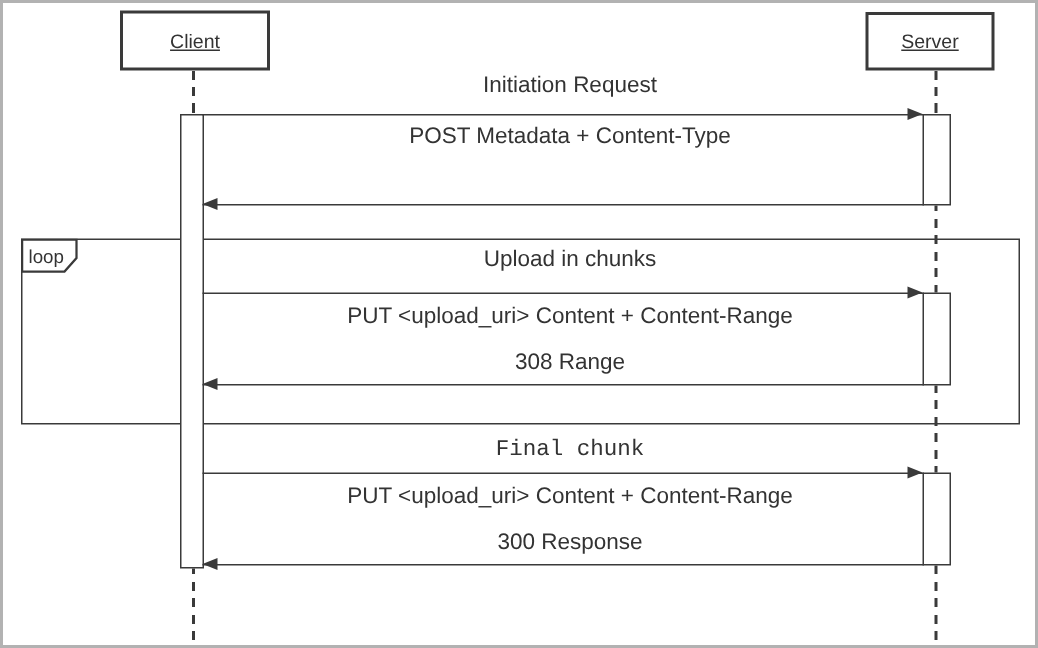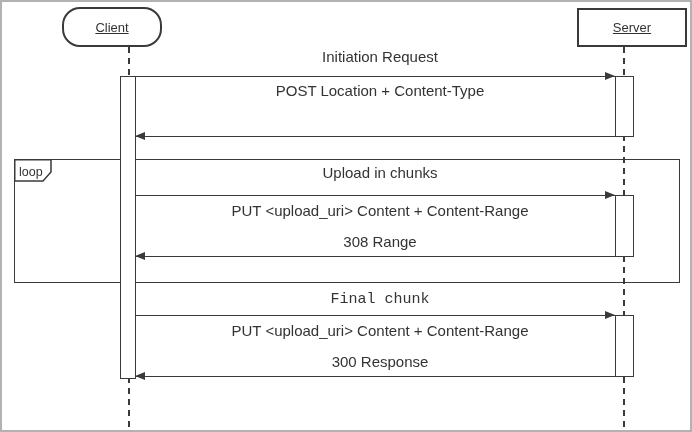--- a/index.html
+++ b/index.html
@@ -94,7 +94,7 @@
   <div class="lifeline" style="left:126px; top:45px; height:381px;"></div>
   <div class="lifeline" style="left:621px; top:45px; height:381px;"></div>
 
-  <div class="actor" style="left:60px; top:5px; width:100px; height:40px;border-radius:18px;">
+  <div class="actor" style="left:78px; top:5px; width:100px; height:40px;">
     <span class="actor-name">Client</span>
   </div>
   <div class="actor" style="left:575px; top:6px; width:110px; height:39px;">

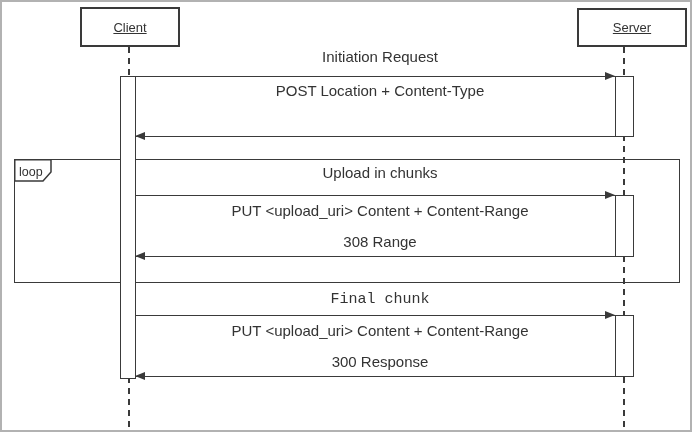--- a/index.html
+++ b/index.html
@@ -97,7 +97,7 @@
   <div class="actor" style="left:78px; top:5px; width:100px; height:40px;">
     <span class="actor-name">Client</span>
   </div>
-  <div class="actor" style="left:575px; top:6px; width:110px; height:39px;">
+  <div class="actor" style="left:575px; top:6px; width:86px; height:39px;">
     <span class="actor-name">Server</span>
   </div>
 

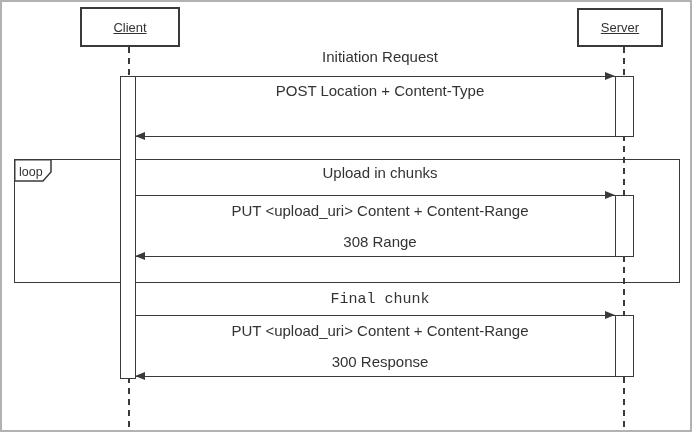--- a/index.html
+++ b/index.html
@@ -115,7 +115,7 @@
   <div class="lbl" style="top:48px;">Initiation Request</div>
   <div class="msg-line" style="left:133px; top:74px; width:481px;"></div>
   <div class="arrow-r" style="left:603px; top:70px;"></div>
-  <div class="lbl" style="top:82px;">POST Location + Content-Type</div>
+  <div class="lbl" style="top:82px;">POST Metadata + Content-Type</div>
   <div class="msg-line" style="left:133px; top:134px; width:481px;"></div>
   <div class="arrow-l" style="left:133px; top:130px;"></div>
 

